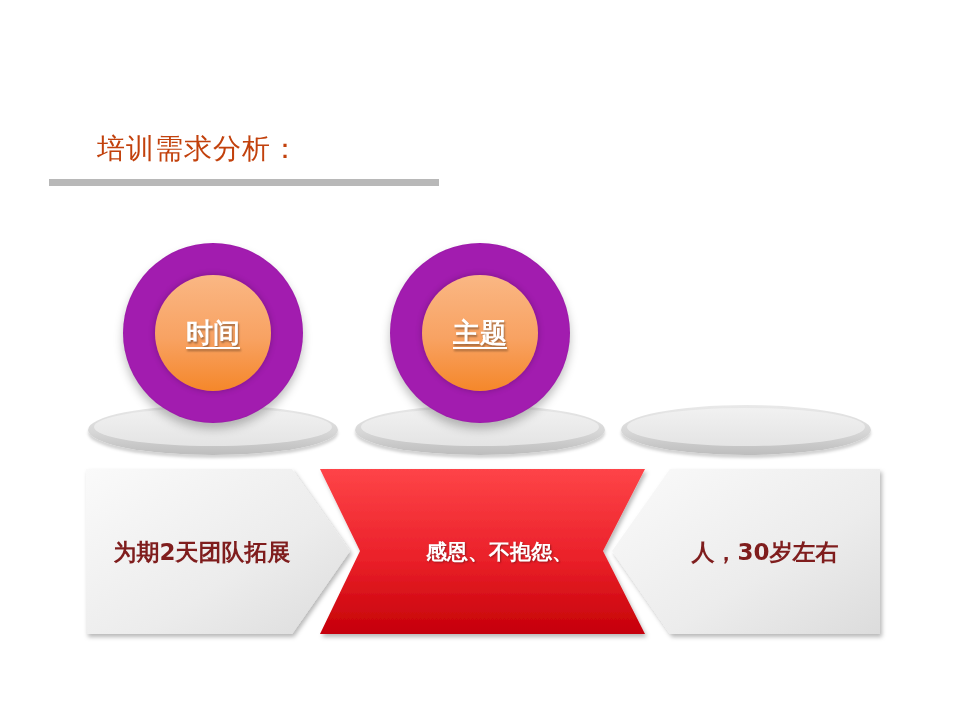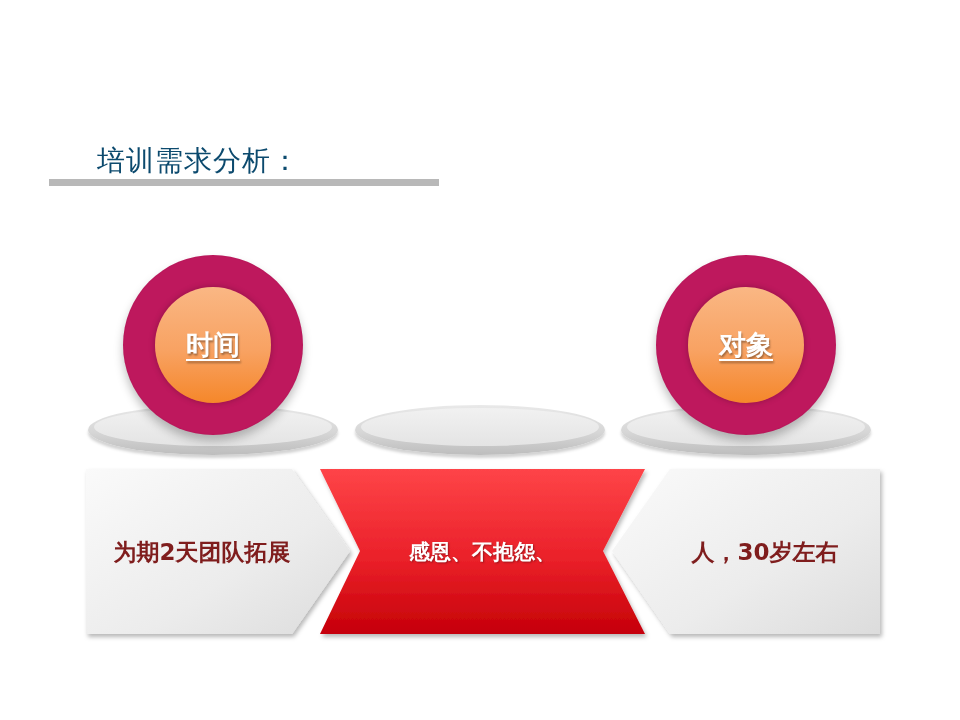--- a/index.html
+++ b/index.html
@@ -9,8 +9,8 @@
       font-family: "DejaVu Sans", "Liberation Sans", sans-serif;
     }
     .title {
-      position: absolute; left: 97px; top: 142px;
-      font-size: 28px; color: #0c4a6e; letter-spacing: 1px;
+      position: absolute; left: 97px; top: 130px;
+      font-size: 28px; color: #c2410c; letter-spacing: 1px;
       font-family: "DejaVu Sans", sans-serif;
     }
     .title-bar {

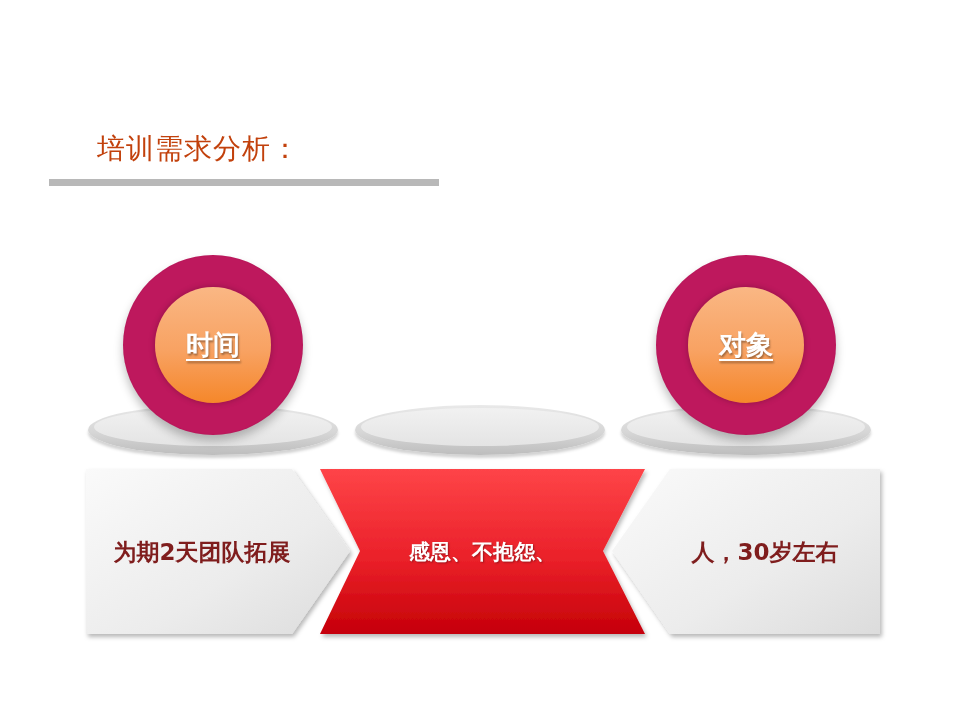--- a/index.html
+++ b/index.html
@@ -30,8 +30,8 @@
       background: linear-gradient(180deg, #f1f1f1 0%, #e4e4e4 100%);
     }
     .outer-circle {
-      position: absolute; left: 40px; top: 12px; width: 180px; height: 180px;
-      border-radius: 50%; background: #be185d;
+      position: absolute; left: 40px; top: 0px; width: 180px; height: 180px;
+      border-radius: 50%; background: #a21caf;
       box-shadow: 0 6px 10px rgba(0,0,0,0.25), inset 0 0 2px rgba(0,0,0,0.08);
     }
     .inner-circle {

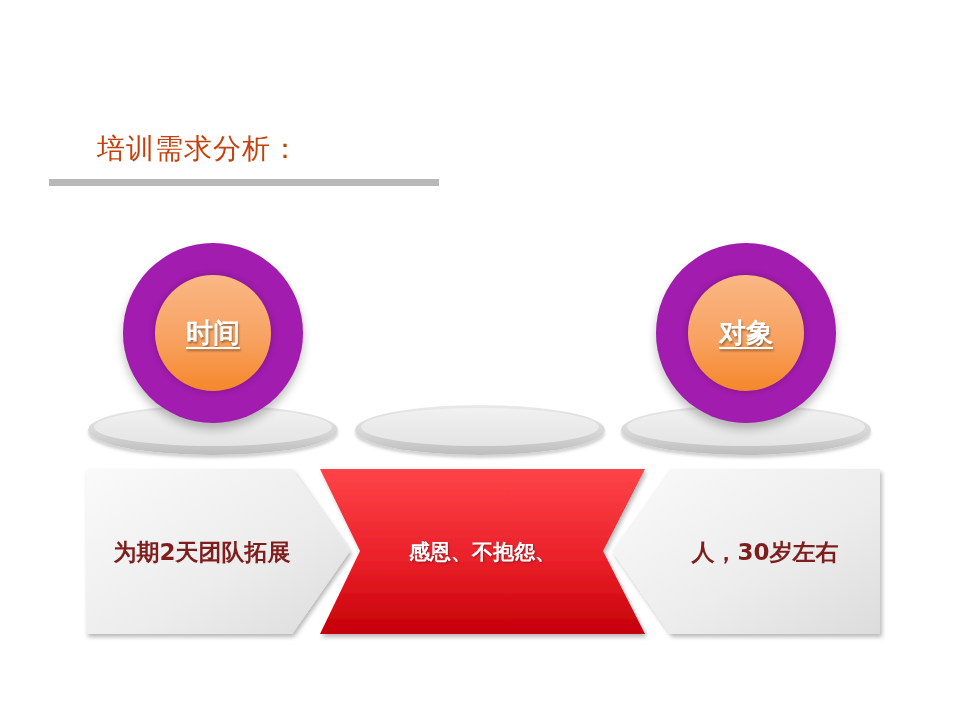--- a/index.html
+++ b/index.html
@@ -71,6 +71,11 @@
 
 <div class="badge-group" style="left:350px; top:243px;">
   <div class="platform"></div>
+  <div class="outer-circle">
+    <div class="inner-circle">
+      <span class="inner-label">主题</span>
+    </div>
+  </div>
 </div>
 
 <div class="badge-group" style="left:616px; top:243px;">

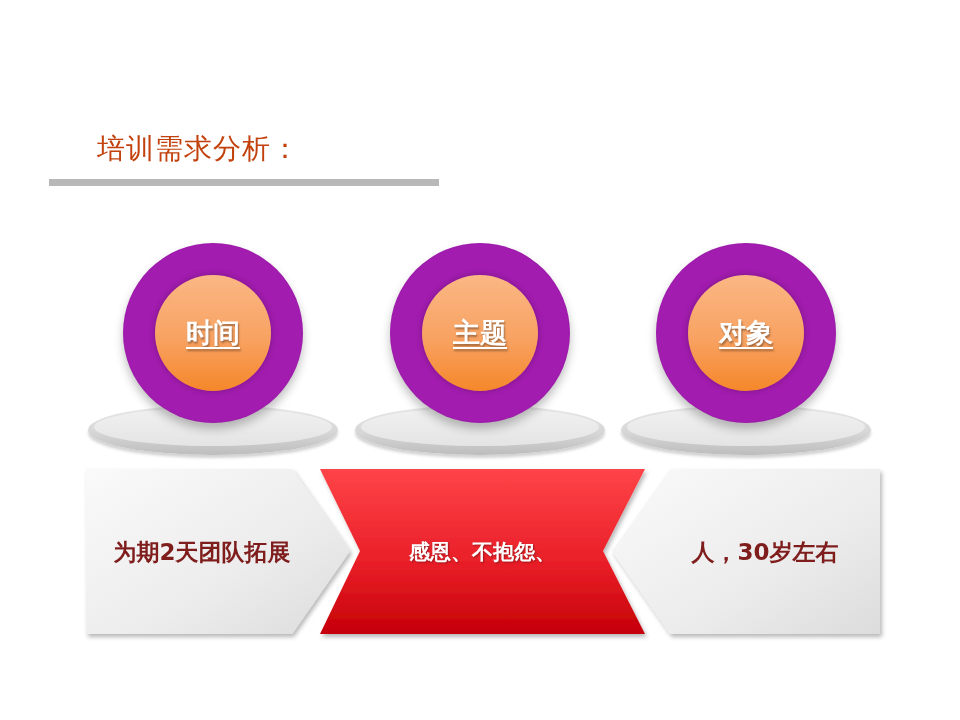--- a/index.html
+++ b/index.html
@@ -80,11 +80,6 @@
 
 <div class="badge-group" style="left:616px; top:243px;">
   <div class="platform"></div>
-  <div class="outer-circle">
-    <div class="inner-circle">
-      <span class="inner-label">对象</span>
-    </div>
-  </div>
 </div>
 
 <svg width="960" height="720" style="position:absolute; left:0; top:0;">

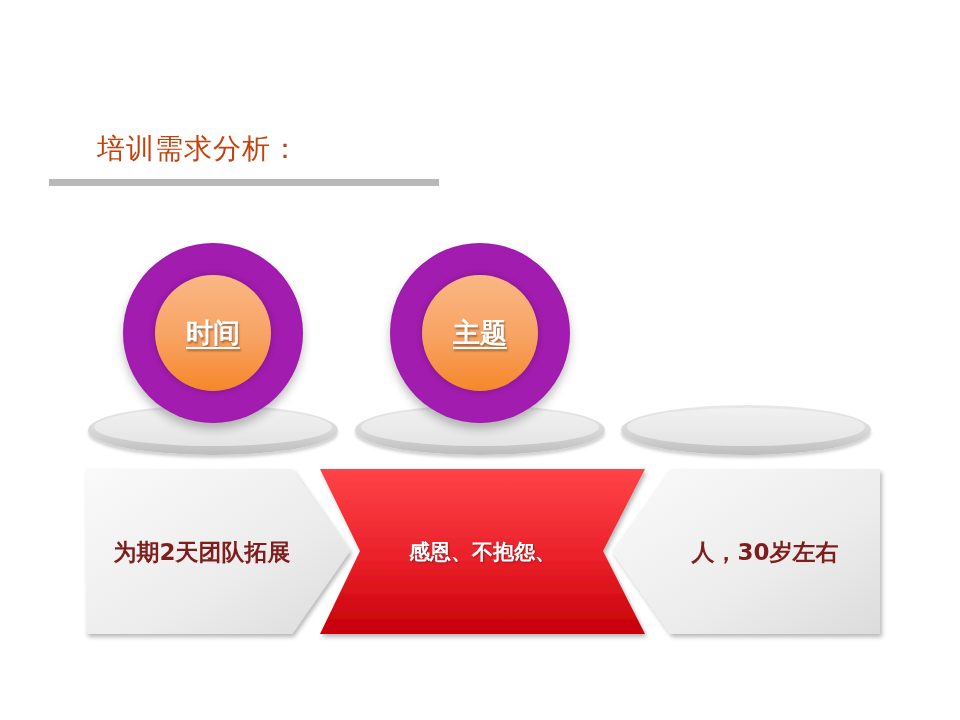--- a/index.html
+++ b/index.html
@@ -112,7 +112,7 @@
   </div>
 </div>
 
-<div class="info-text red-text" style="left:360px; top:469px; width:245px; height:165px;">
+<div class="info-text red-text" style="left:377px; top:469px; width:245px; height:165px;">
   <div style="line-height:44px;">
     <span>感恩、不抱怨、</span>
   </div>

